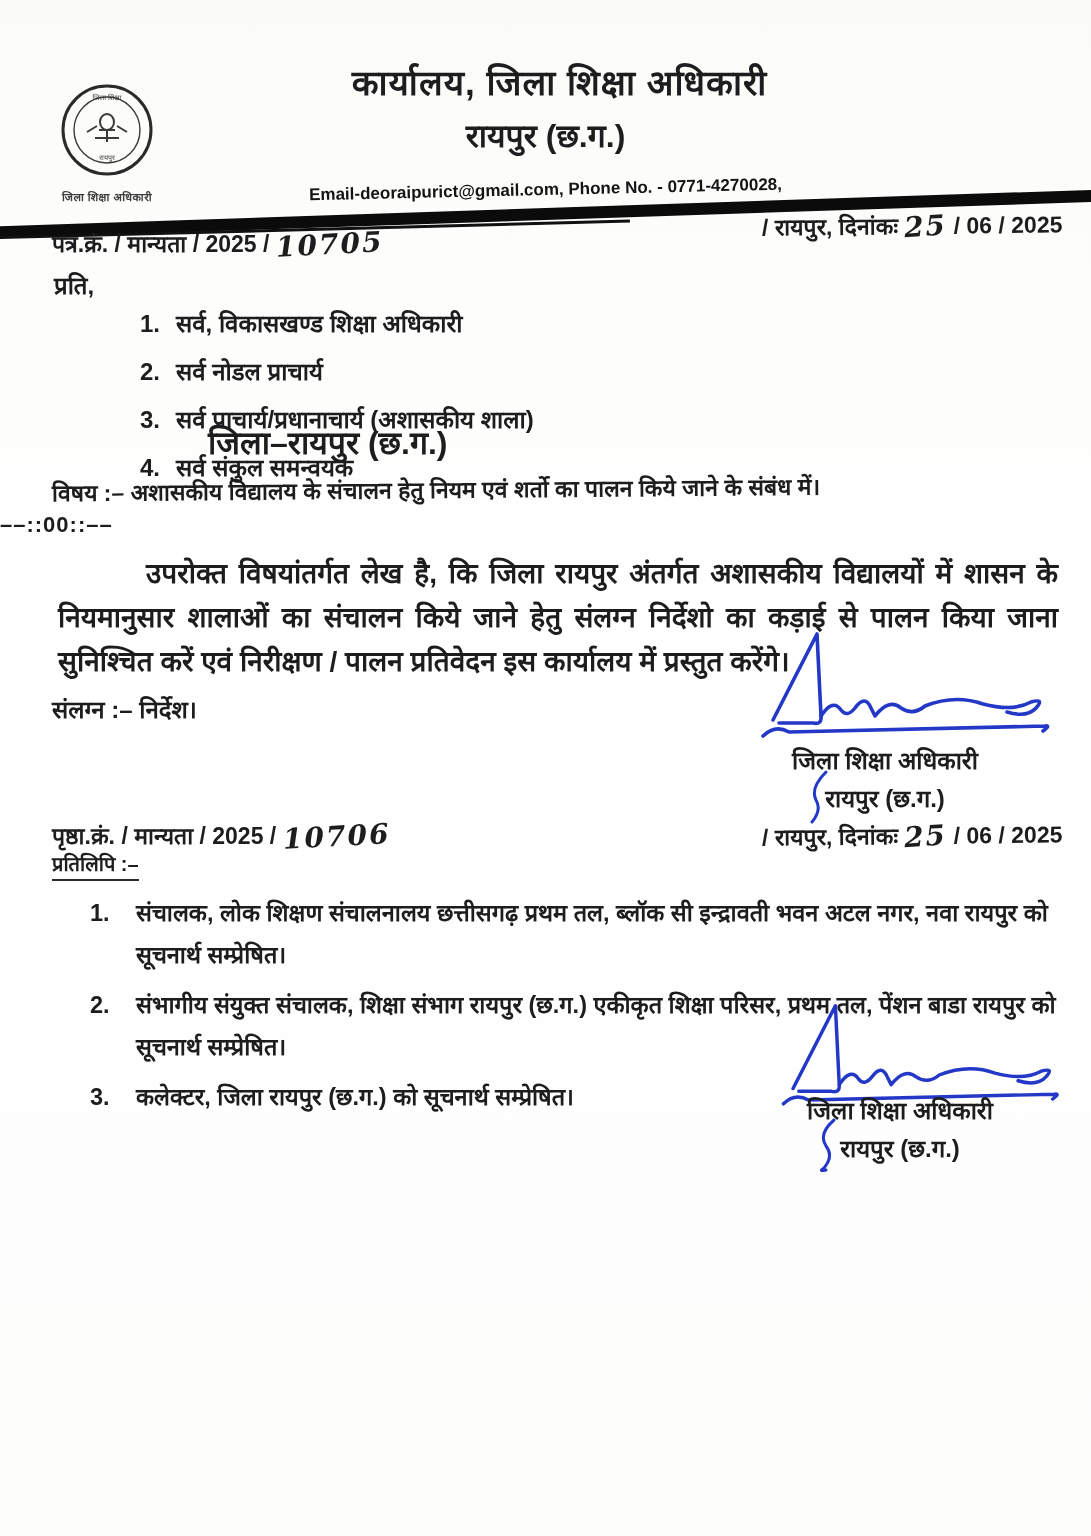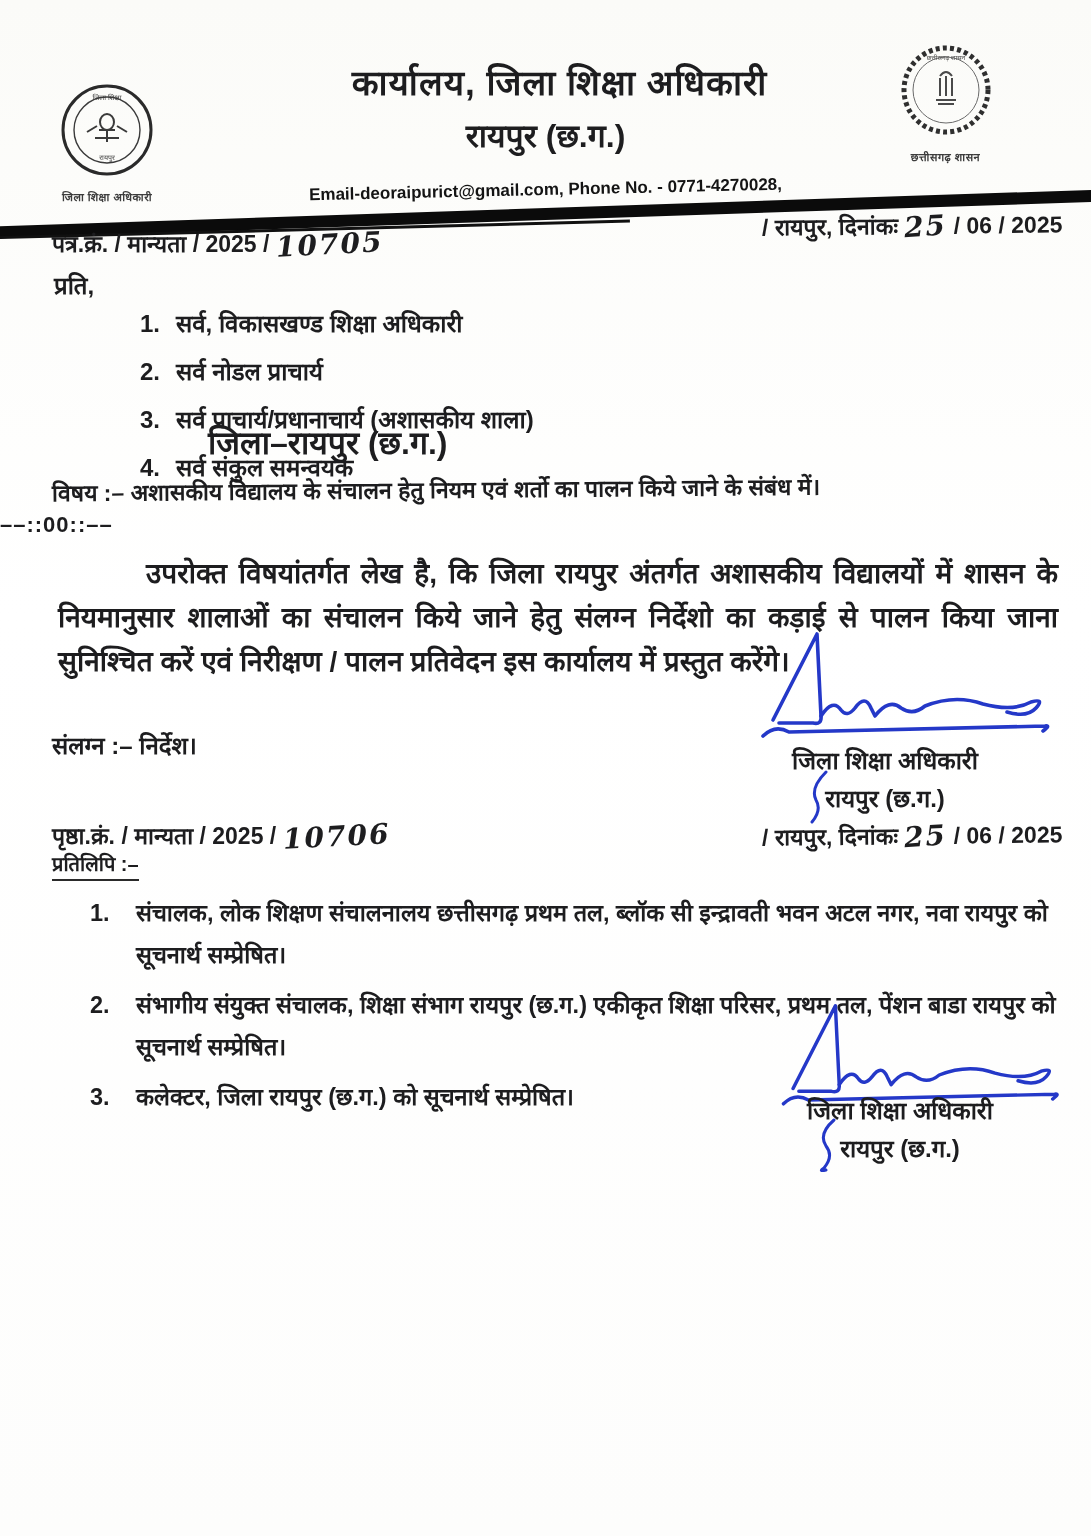--- a/index.html
+++ b/index.html
@@ -93,21 +93,6 @@
     <div class="logo-caption">जिला शिक्षा अधिकारी</div>
   </div>
 
-  <div class="logo-right">
-    <svg width="100" height="100" viewBox="0 0 100 100">
-      <circle cx="50" cy="48" r="42" fill="none" stroke="#2f2f2f" stroke-width="5" stroke-dasharray="4 3.2"></circle>
-      <circle cx="50" cy="48" r="33" fill="none" stroke="#6a6a6a" stroke-width="1"></circle>
-      <g stroke="#4a4a4a" stroke-width="2" fill="none">
-        <path d="M44,34 Q50,26 56,34"></path>
-        <path d="M44,36 L44,54 M50,34 L50,54 M56,36 L56,54"></path>
-        <path d="M40,58 L60,58 M42,62 L58,62"></path>
-      </g>
-      <g fill="#4a4a4a" font-size="6.5" text-anchor="middle">
-        <text x="50" y="18">छत्तीसगढ़ शासन</text>
-      </g>
-    </svg>
-    <div class="logo-caption">छत्तीसगढ़ शासन</div>
-  </div>
 
   <div class="title-wrap">
     <div class="title-l1">कार्यालय, जिला शिक्षा अधिकारी</div>

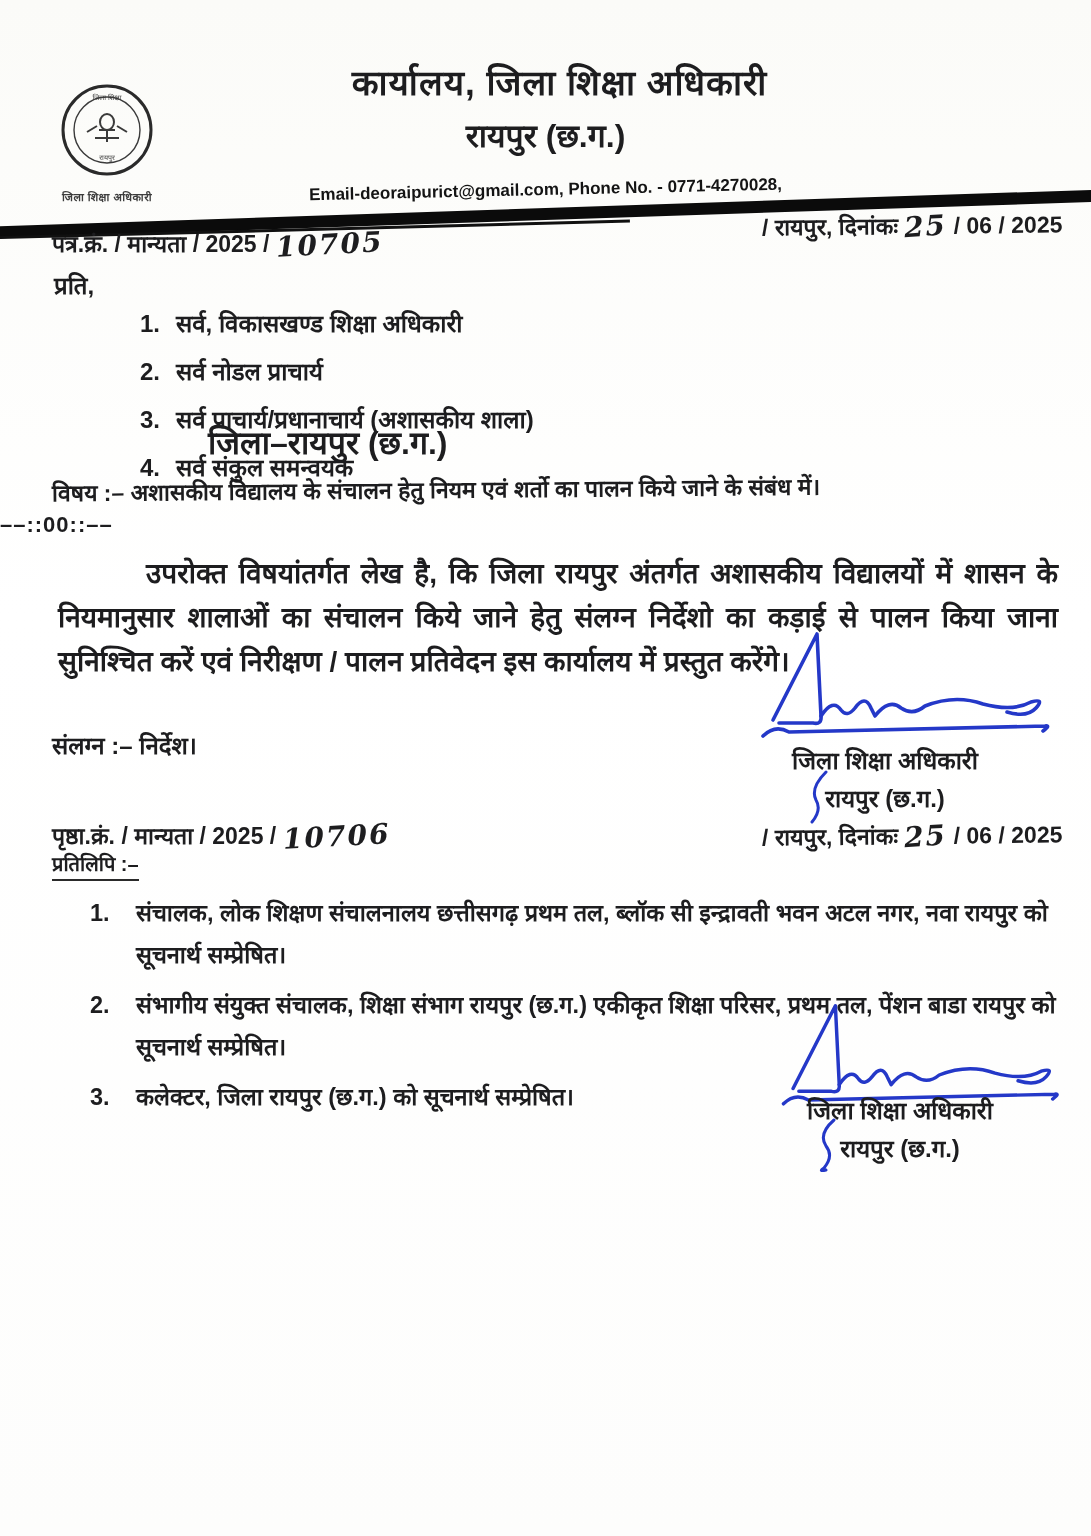--- a/index.html
+++ b/index.html
@@ -55,7 +55,7 @@
     position:absolute;left:50px;top:552px;width:1000px;
     font-size:28px;font-weight:bold;line-height:44px;text-align:justify;text-indent:88px;margin-left:8px;
   }
-  .enclosure{position:absolute;left:52px;top:728px;font-size:24px;font-weight:bold;}
+  .enclosure{position:absolute;left:52px;top:692px;font-size:24px;font-weight:bold;}
   
   .sig1{position:absolute;left:755px;top:628px;}
   .sig2{position:absolute;left:775px;top:1000px;}

